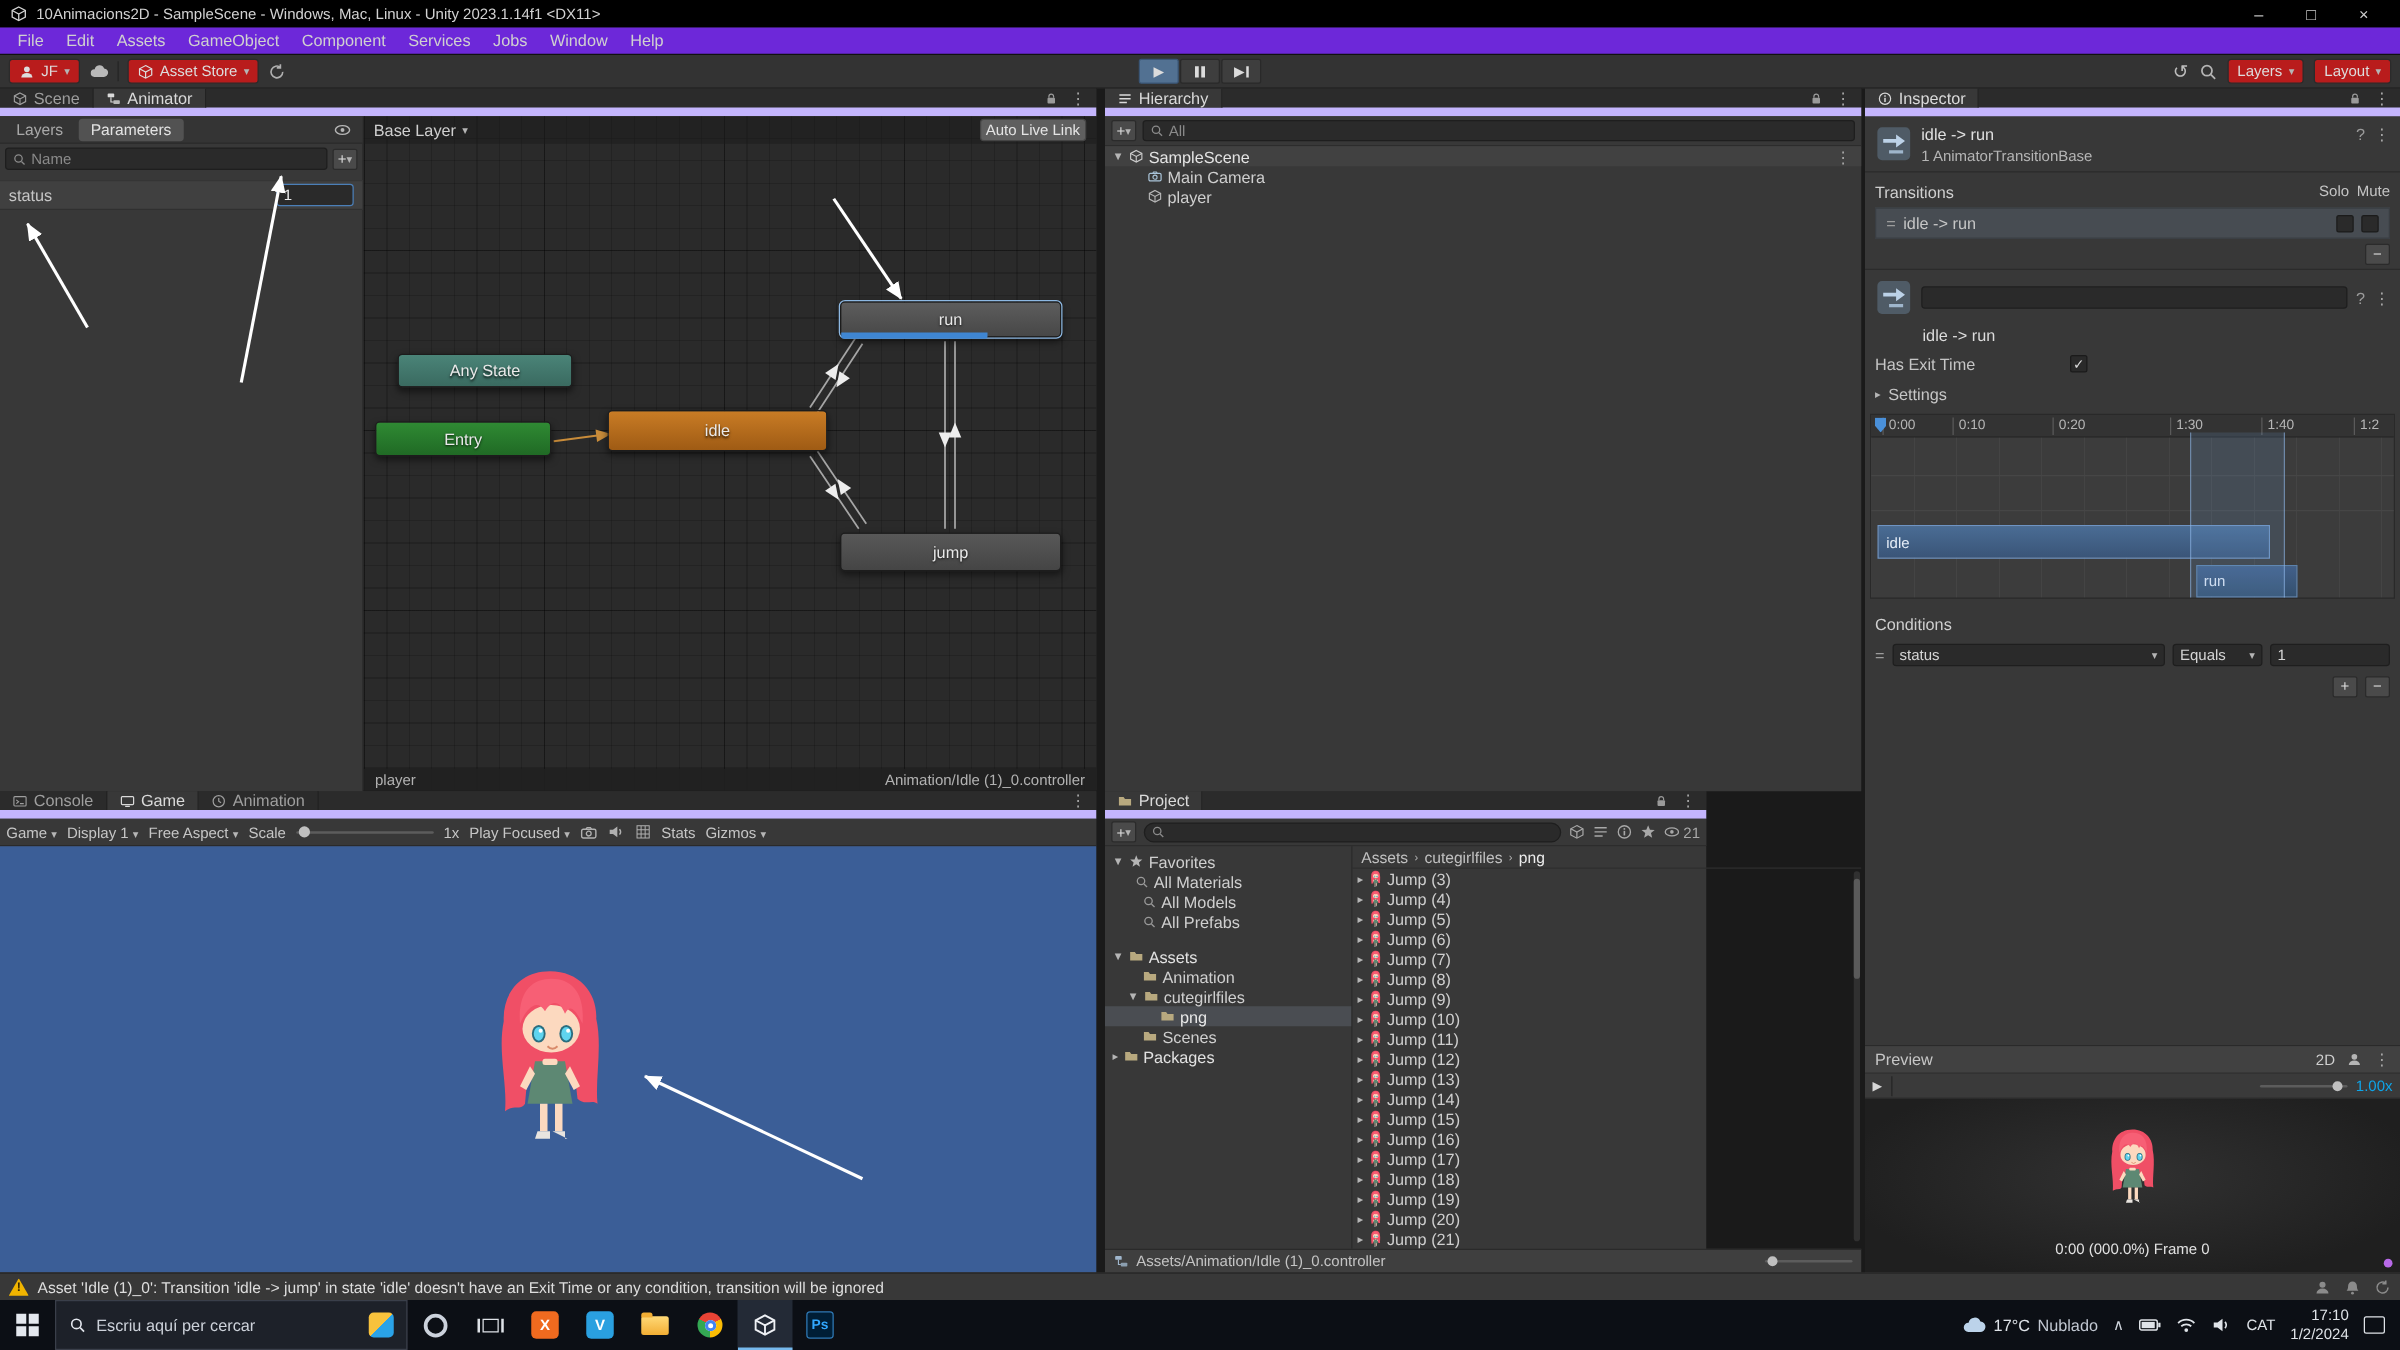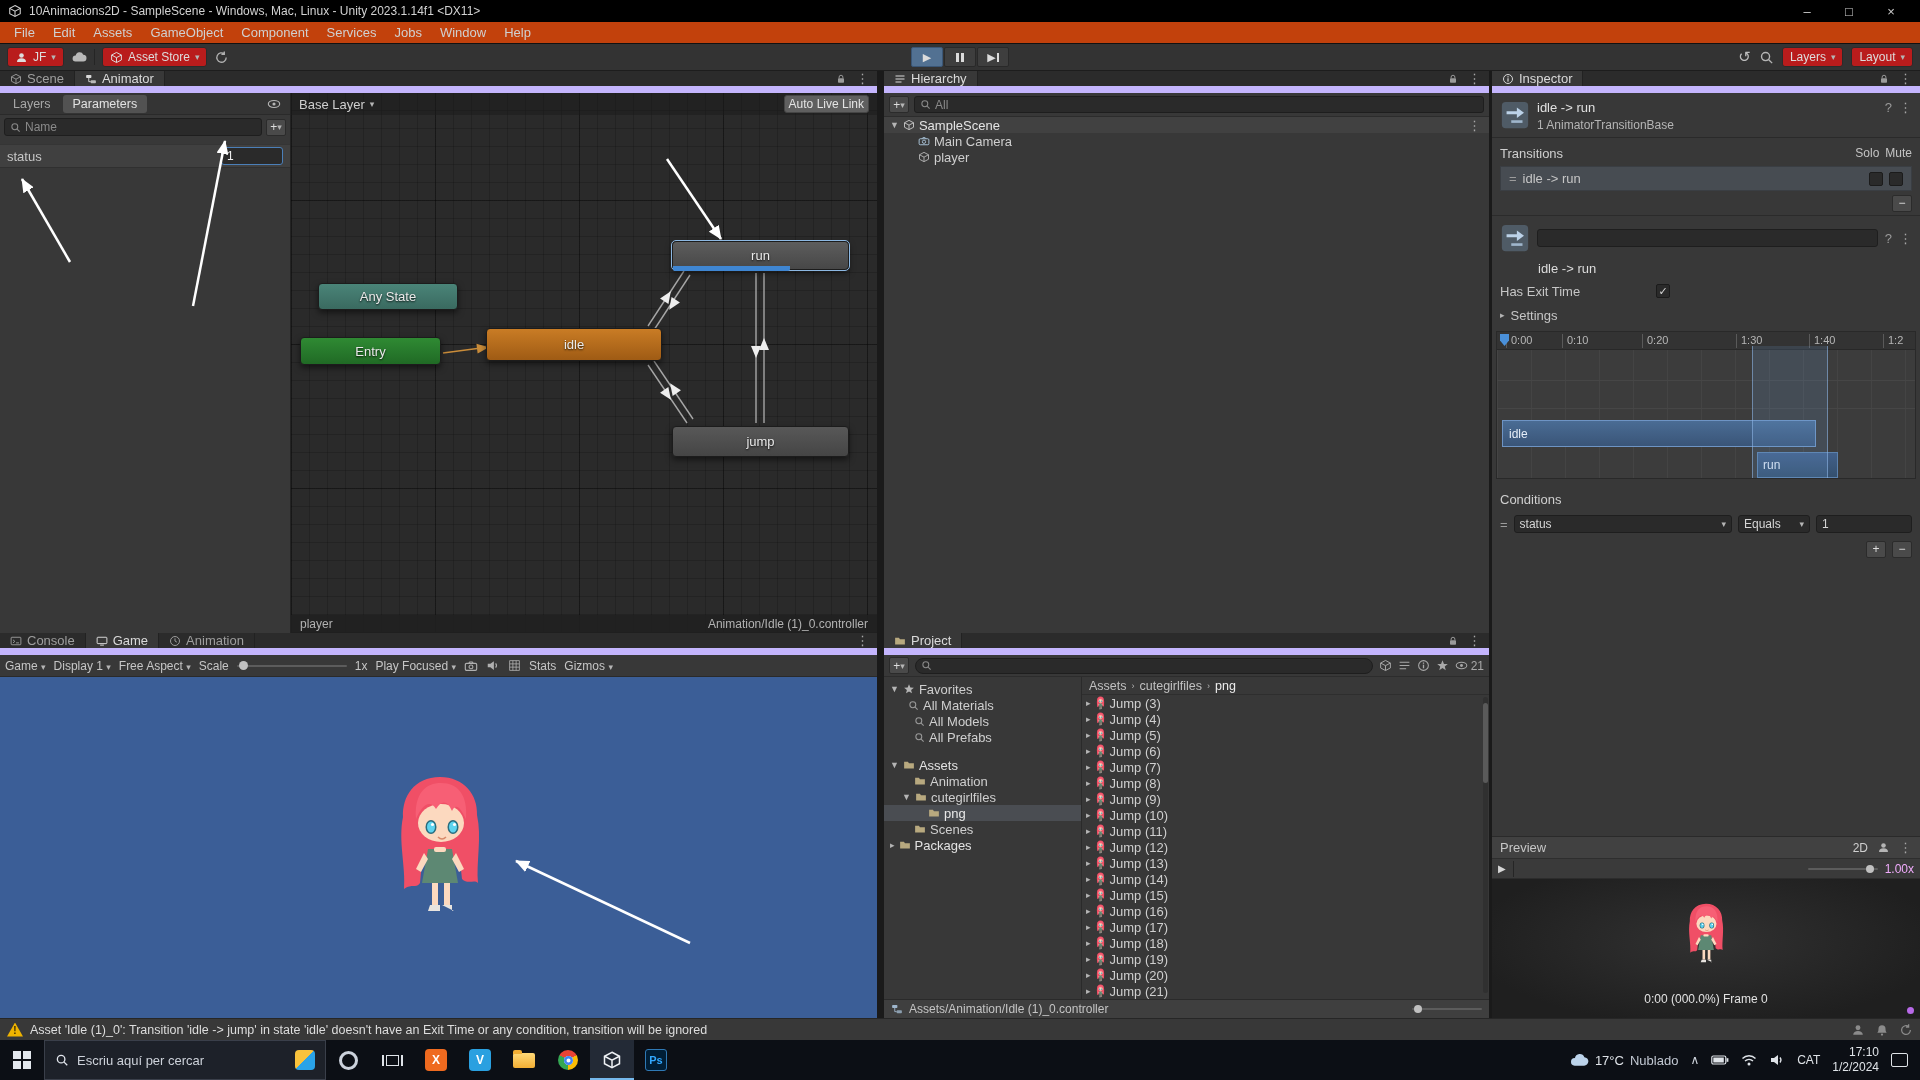--- a/index.html
+++ b/index.html
@@ -11,7 +11,7 @@
 #titlebar{left:0;top:0;width:1920px;height:22px;background:#000;display:flex;align-items:center;gap:7px;padding:0 8px;color:#d2d2d2;font-size:12px}
 .capbtns{margin-left:auto;display:flex}
 .cap{width:42px;text-align:center;font-size:13px;color:#cfcfcf}
-#menubar{left:0;top:22px;width:1920px;height:22px;background:#c2410c;display:flex;align-items:center;padding:0 5px;color:#d0d0d0;border-bottom:1px solid #111}
+#menubar{left:0;top:22px;width:1920px;height:22px;background:#6d28d9;display:flex;align-items:center;padding:0 5px;color:#d0d0d0;border-bottom:1px solid #111}
 .mitem{padding:0 9px}
 #toolbar{left:0;top:44px;width:1920px;height:27px;background:#333;border-bottom:1px solid #1d1d1d;display:flex;align-items:center;padding:0 7px;gap:7px}
 .tbtn{display:inline-flex;align-items:center;gap:5px;background:#b91c1c;border:1px solid #2b2b2b;border-radius:3px;color:#ddd;padding:0 7px;height:20px;font-size:12px}

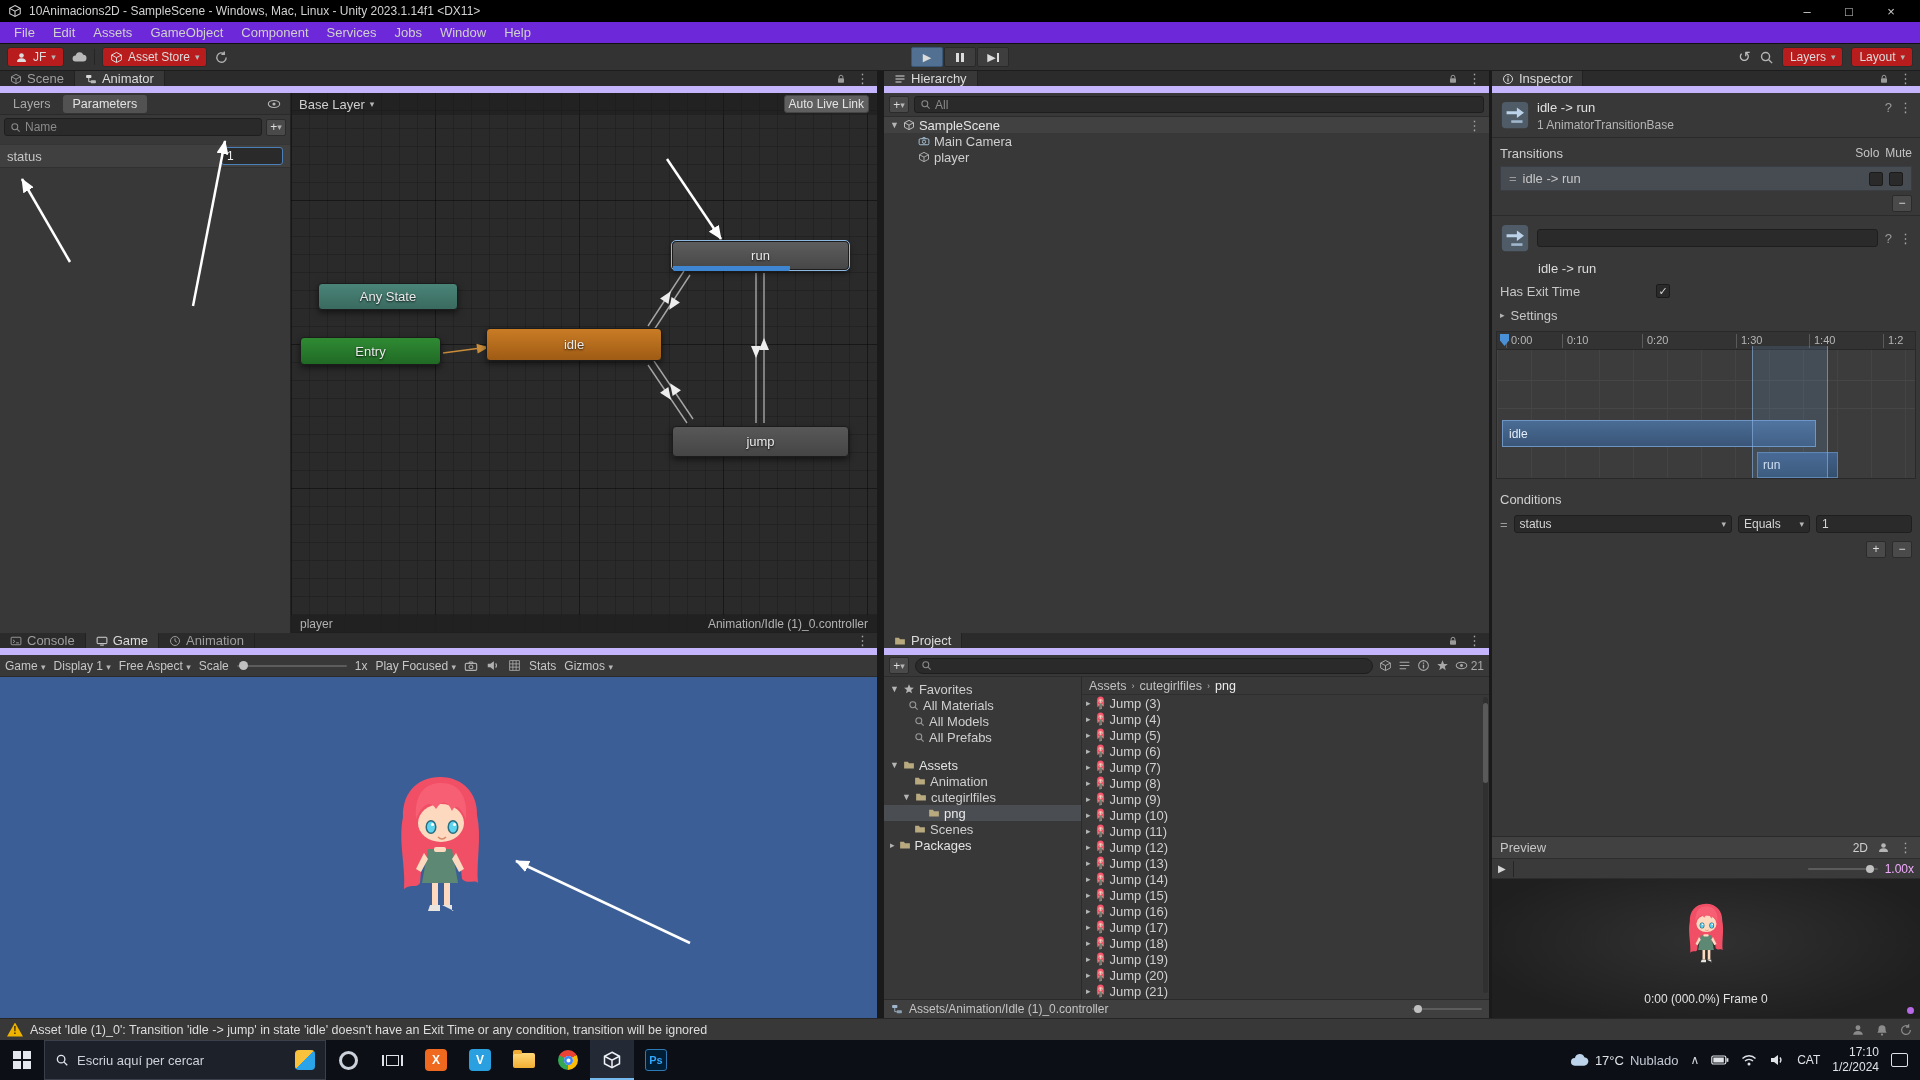--- a/index.html
+++ b/index.html
@@ -93,7 +93,7 @@
 .slider-track{width:110px;height:2px;background:#5c5c5c;position:relative;border-radius:1px}
 .slider-track .knob{position:absolute;top:-4px;width:9px;height:9px;border-radius:50%;background:#c0c0c0}
 
-#project-panel{left:884px;top:633px;width:605px;height:385px}
+#project-panel{left:884px;top:633px;width:481px;height:385px}
 .ptoolbar{display:flex;align-items:center;gap:6px;height:22px;padding:0 5px;background:#383838;border-bottom:1px solid #2c2c2c}
 #proj-body{position:absolute;left:0;top:44px;width:605px;height:322px;display:flex}
 #proj-tree{width:198px;border-right:1px solid #2a2a2a;padding-top:4px}

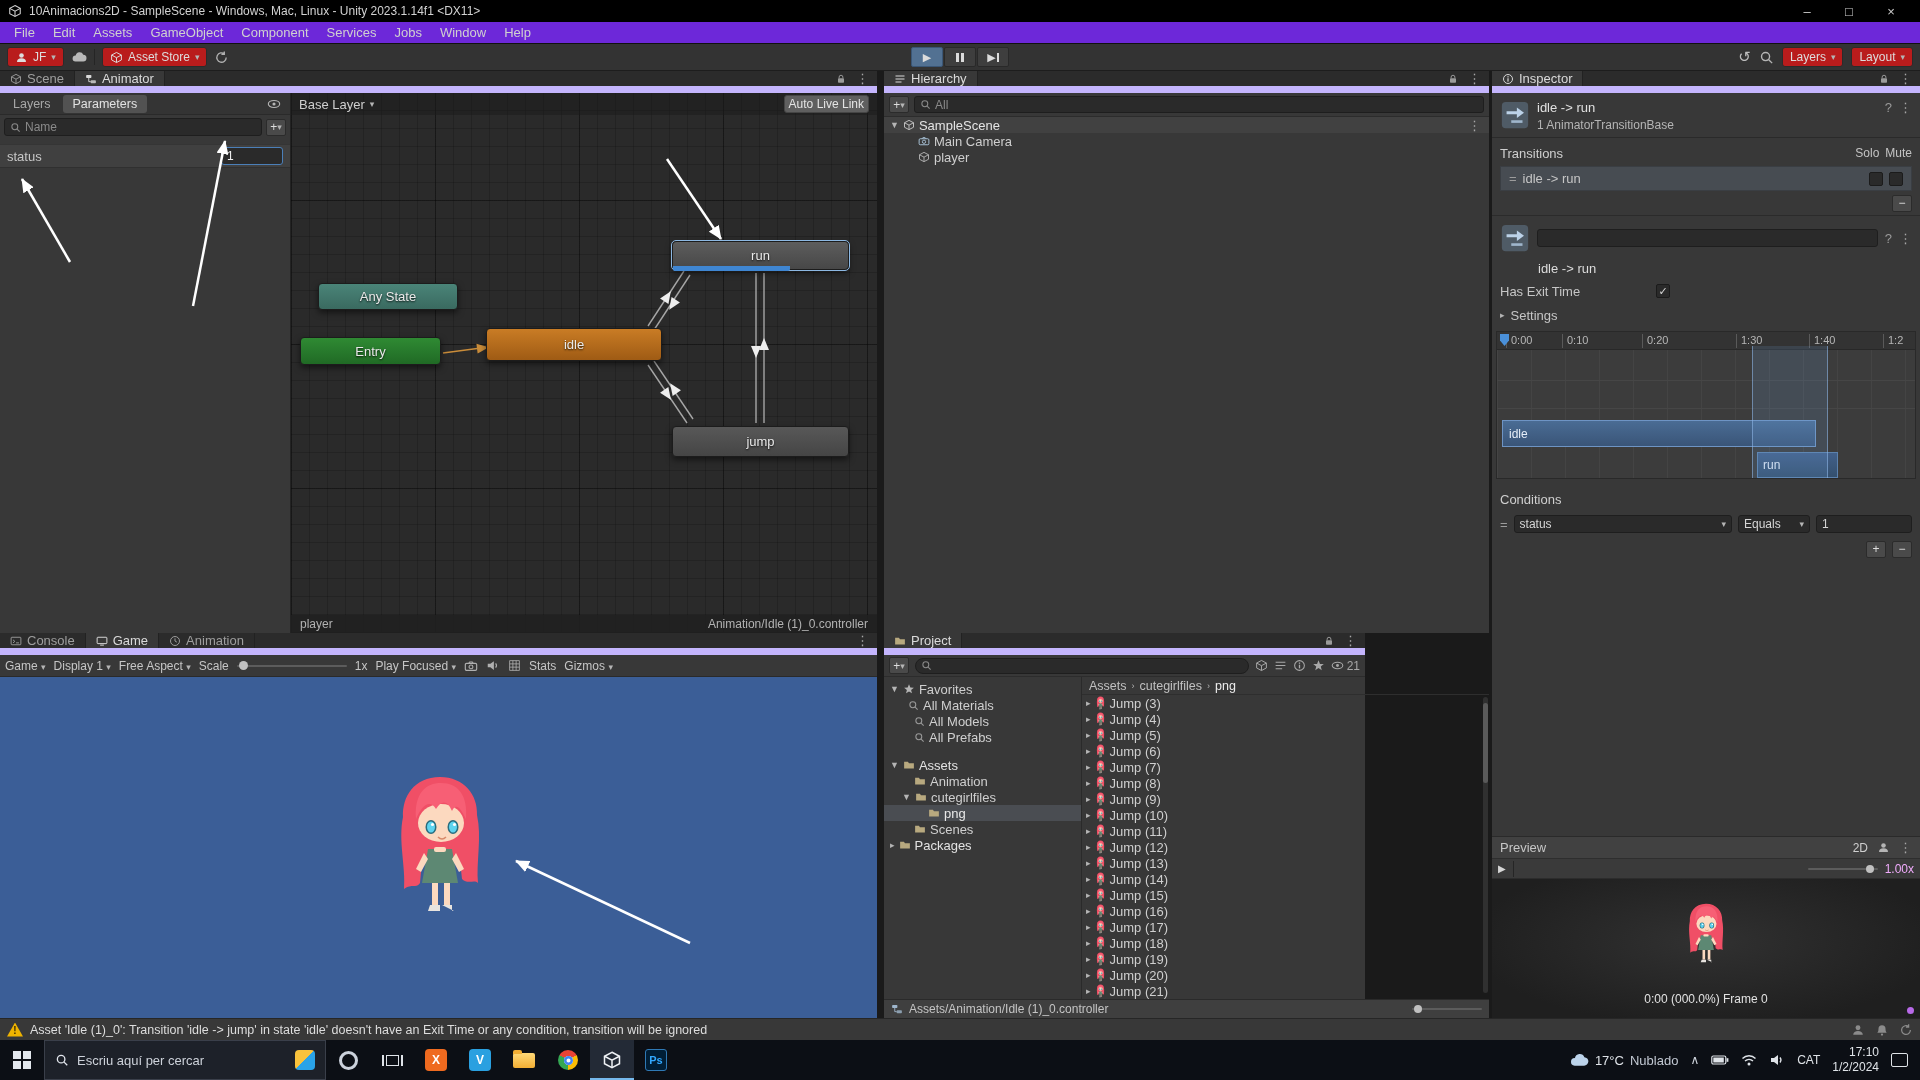--- a/index.html
+++ b/index.html
@@ -621,7 +621,7 @@
         <div class="mini-slider">
             <span class="knob" style="right:4px"></span>
           </div>
-        <span style="font-size:12px;color:#f0abfc">1.00x</span>
+        <span style="font-size:12px;color:#0ea5e9">1.00x</span>
       </div>
       <div id="prev-view">
         <svg class="abs" width="44" height="70" style="left:192px;top:22px">

